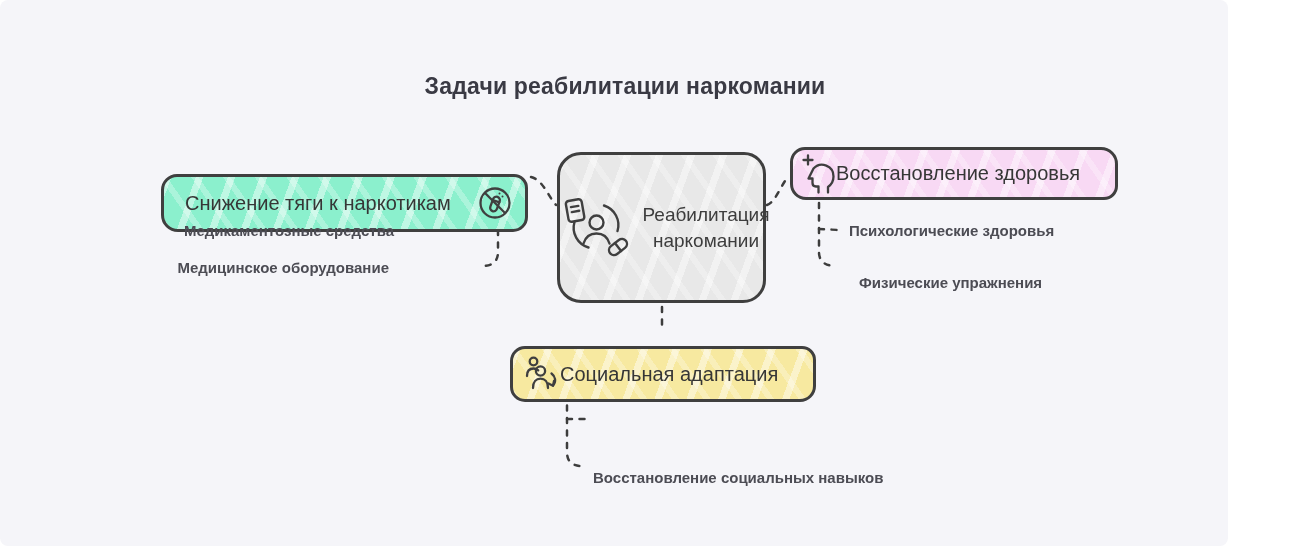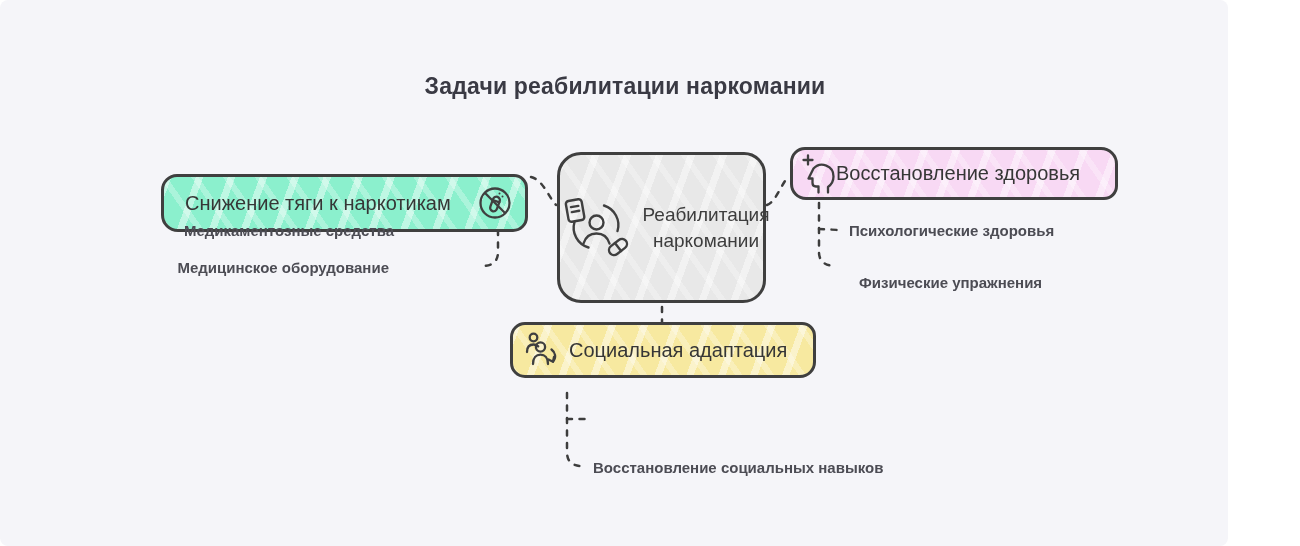--- a/index.html
+++ b/index.html
@@ -24,7 +24,7 @@
   .center-label{font-size:19px;line-height:26px;color:#3d3d3d;text-align:center;width:160px;}
 
   .pink-box{left:790px;top:147px;width:328px;height:53px;border-radius:15px 17px 14px 16px;padding:0 10px 0 9px;}
-  .yellow-box{left:510px;top:322px;width:306px;height:56px;border-radius:15px 14px 16px 15px;padding:0 10px 0 11px;gap:9px;}
+  .yellow-box{left:510px;top:346px;width:306px;height:56px;border-radius:15px 14px 16px 15px;padding:0 10px 0 11px;}
   .icon{display:flex;align-items:center;flex:0 0 auto;}
 
   .child{position:absolute;font-size:15px;color:#4c4c54;white-space:nowrap;transform:translateY(-50%);font-weight:bold;}

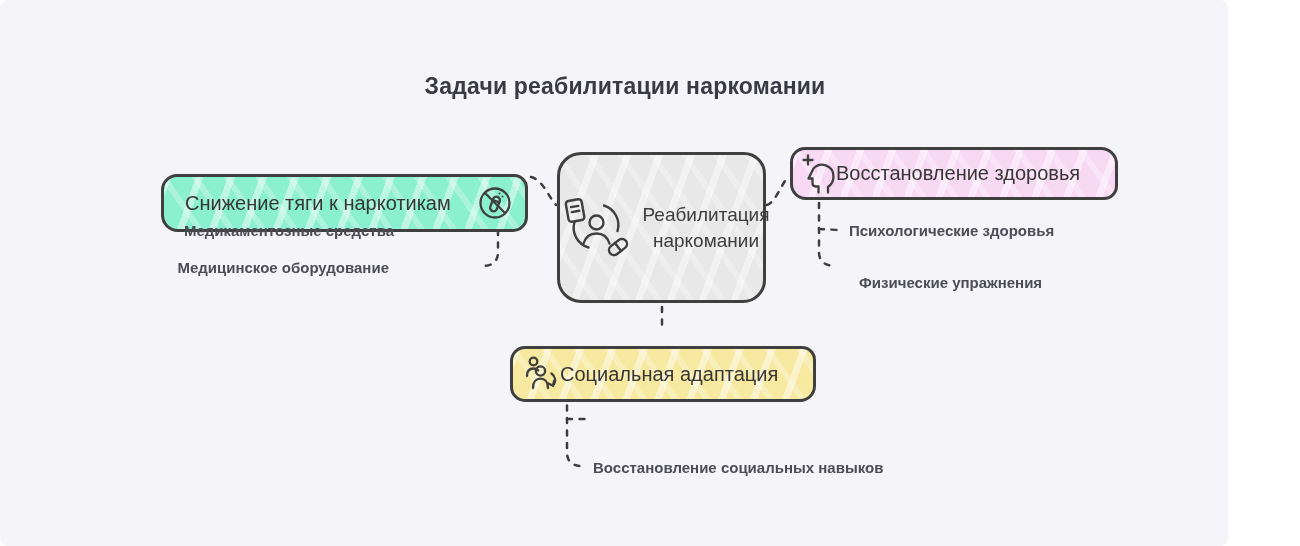--- a/index.html
+++ b/index.html
@@ -33,7 +33,7 @@
   .c-p1{left:849px;top:230px;}
   .c-p2{left:849px;top:282px;margin-left:10px;}
   .c-y1{left:593px;top:419px;}
-  .c-y2{left:593px;top:467px;}
+  .c-y2{left:593px;top:477px;}
 </style>
 </head>
 <body>

